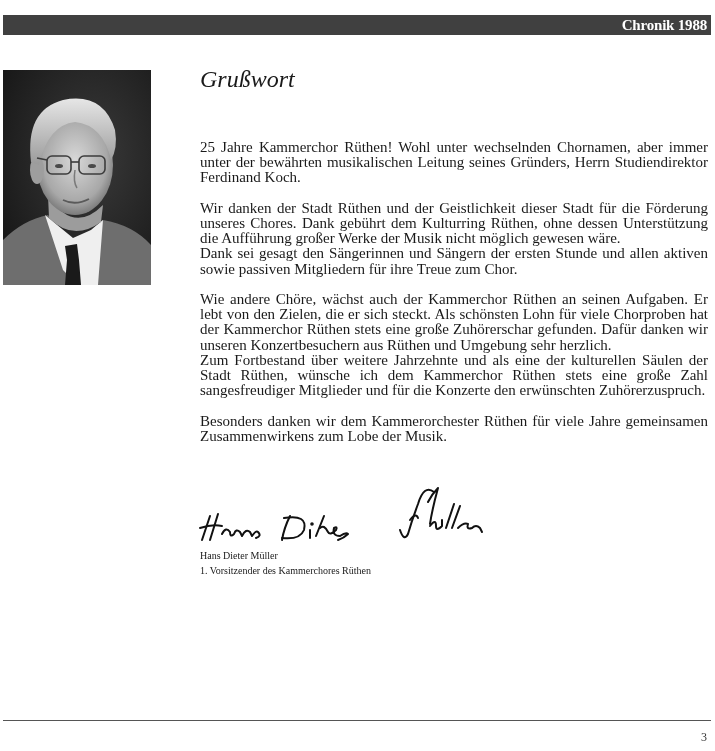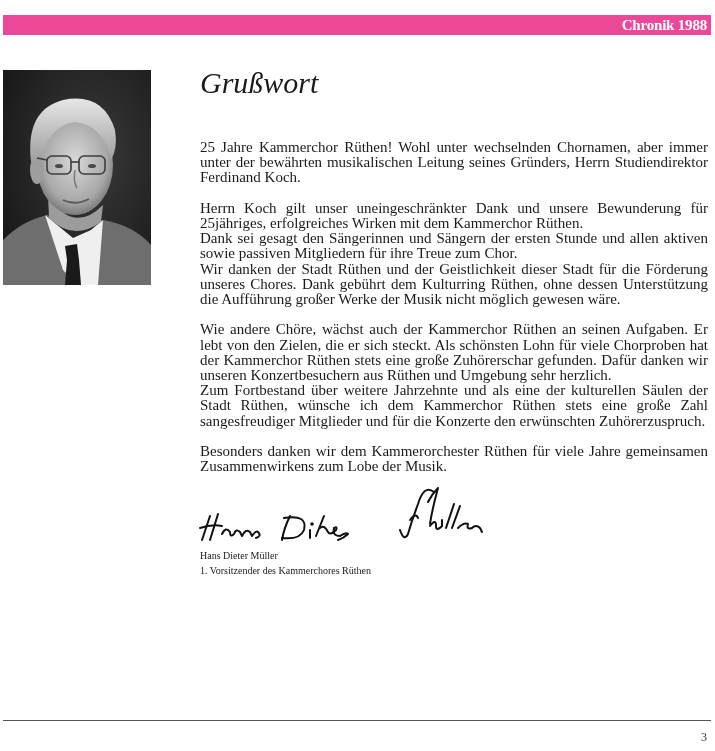--- a/index.html
+++ b/index.html
@@ -10,7 +10,7 @@
   }
   .header-bar {
     position: absolute; left: 3px; top: 15px; width: 708px; height: 20px;
-    background: #ec4899;
+    background: #404040;
     box-sizing: border-box;
   }
   .header-title {

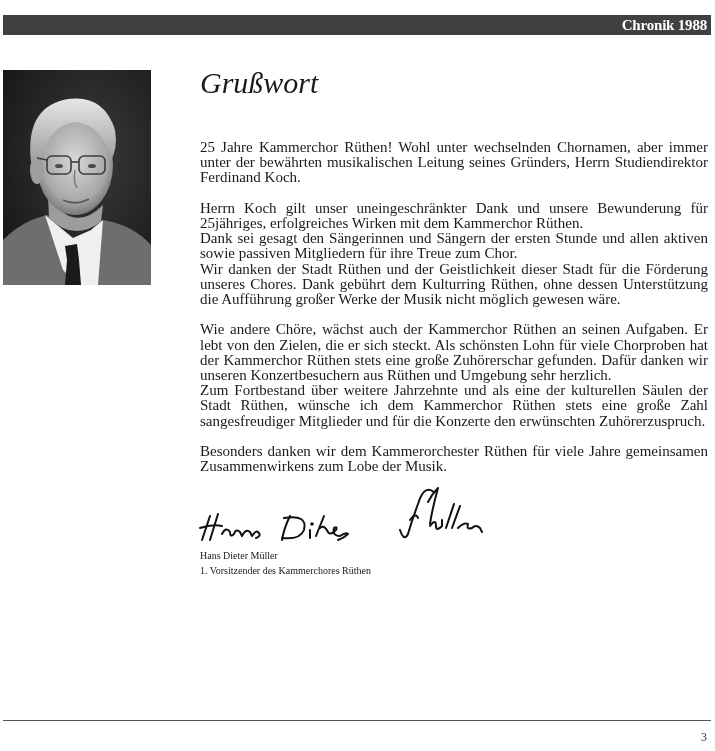--- a/index.html
+++ b/index.html
@@ -26,7 +26,7 @@
   .photo svg { display: block; }
   .page-title {
     position: absolute; left: 200px; top: 66px;
-    font-style: italic; font-size: 30px; color: #1a1a1a;
+    font-style: italic; font-size: 24px; color: #1a1a1a;
     font-family: "Liberation Serif", serif;
   }
   .body-text {

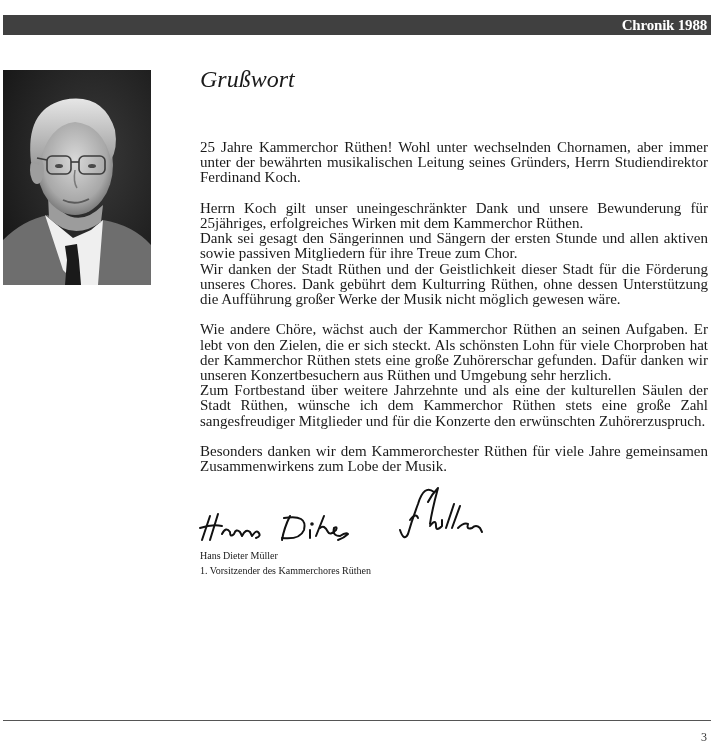--- a/index.html
+++ b/index.html
@@ -112,7 +112,6 @@
     <span>25 Jahre Kammerchor Rüthen! Wohl unter wechselnden Chornamen, aber immer unter der bewährten musikalischen Leitung seines Gründers, Herrn Studiendirektor Ferdinand Koch.</span>
   </p>
   <p>
-    <span>Herrn Koch gilt unser uneingeschränkter Dank und unsere Bewunderung für 25jähriges, erfolgreiches Wirken mit dem Kammerchor Rüthen.</span>
     <span>Dank sei gesagt den Sängerinnen und Sängern der ersten Stunde und allen aktiven sowie passiven Mitgliedern für ihre Treue zum Chor.</span>
     <span>Wir danken der Stadt Rüthen und der Geistlichkeit dieser Stadt für die Förderung unseres Chores. Dank gebührt dem Kulturring Rüthen, ohne dessen Unterstützung die Aufführung großer Werke der Musik nicht möglich gewesen wäre.</span>
   </p>

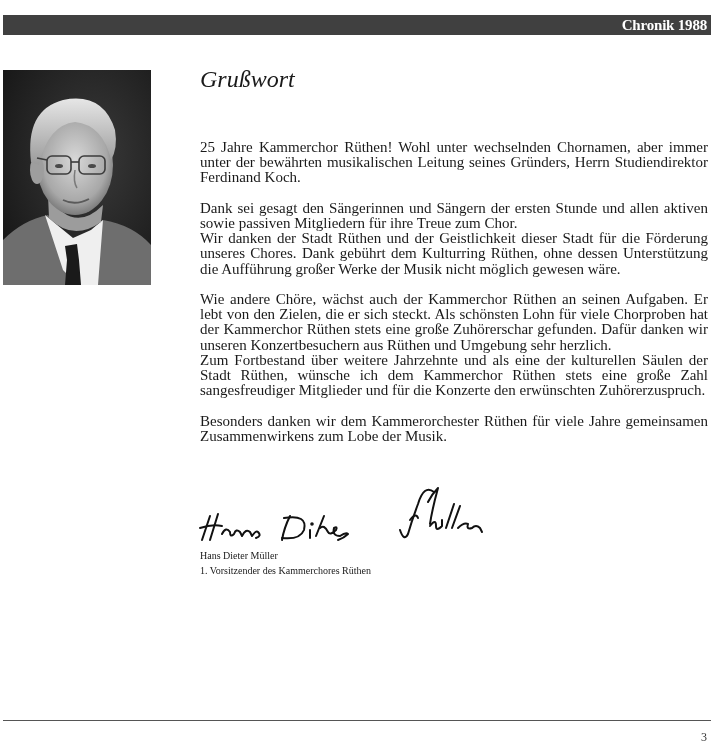--- a/index.html
+++ b/index.html
@@ -112,8 +112,8 @@
     <span>25 Jahre Kammerchor Rüthen! Wohl unter wechselnden Chornamen, aber immer unter der bewährten musikalischen Leitung seines Gründers, Herrn Studiendirektor Ferdinand Koch.</span>
   </p>
   <p>
+    <span>Wir danken der Stadt Rüthen und der Geistlichkeit dieser Stadt für die Förderung unseres Chores. Dank gebührt dem Kulturring Rüthen, ohne dessen Unterstützung die Aufführung großer Werke der Musik nicht möglich gewesen wäre.</span>
     <span>Dank sei gesagt den Sängerinnen und Sängern der ersten Stunde und allen aktiven sowie passiven Mitgliedern für ihre Treue zum Chor.</span>
-    <span>Wir danken der Stadt Rüthen und der Geistlichkeit dieser Stadt für die Förderung unseres Chores. Dank gebührt dem Kulturring Rüthen, ohne dessen Unterstützung die Aufführung großer Werke der Musik nicht möglich gewesen wäre.</span>
   </p>
   <p>
     <span>Wie andere Chöre, wächst auch der Kammerchor Rüthen an seinen Aufgaben. Er lebt von den Zielen, die er sich steckt. Als schönsten Lohn für viele Chorproben hat der Kammerchor Rüthen stets eine große Zuhörerschar gefunden. Dafür danken wir unseren Konzertbesuchern aus Rüthen und Umgebung sehr herzlich.</span>

